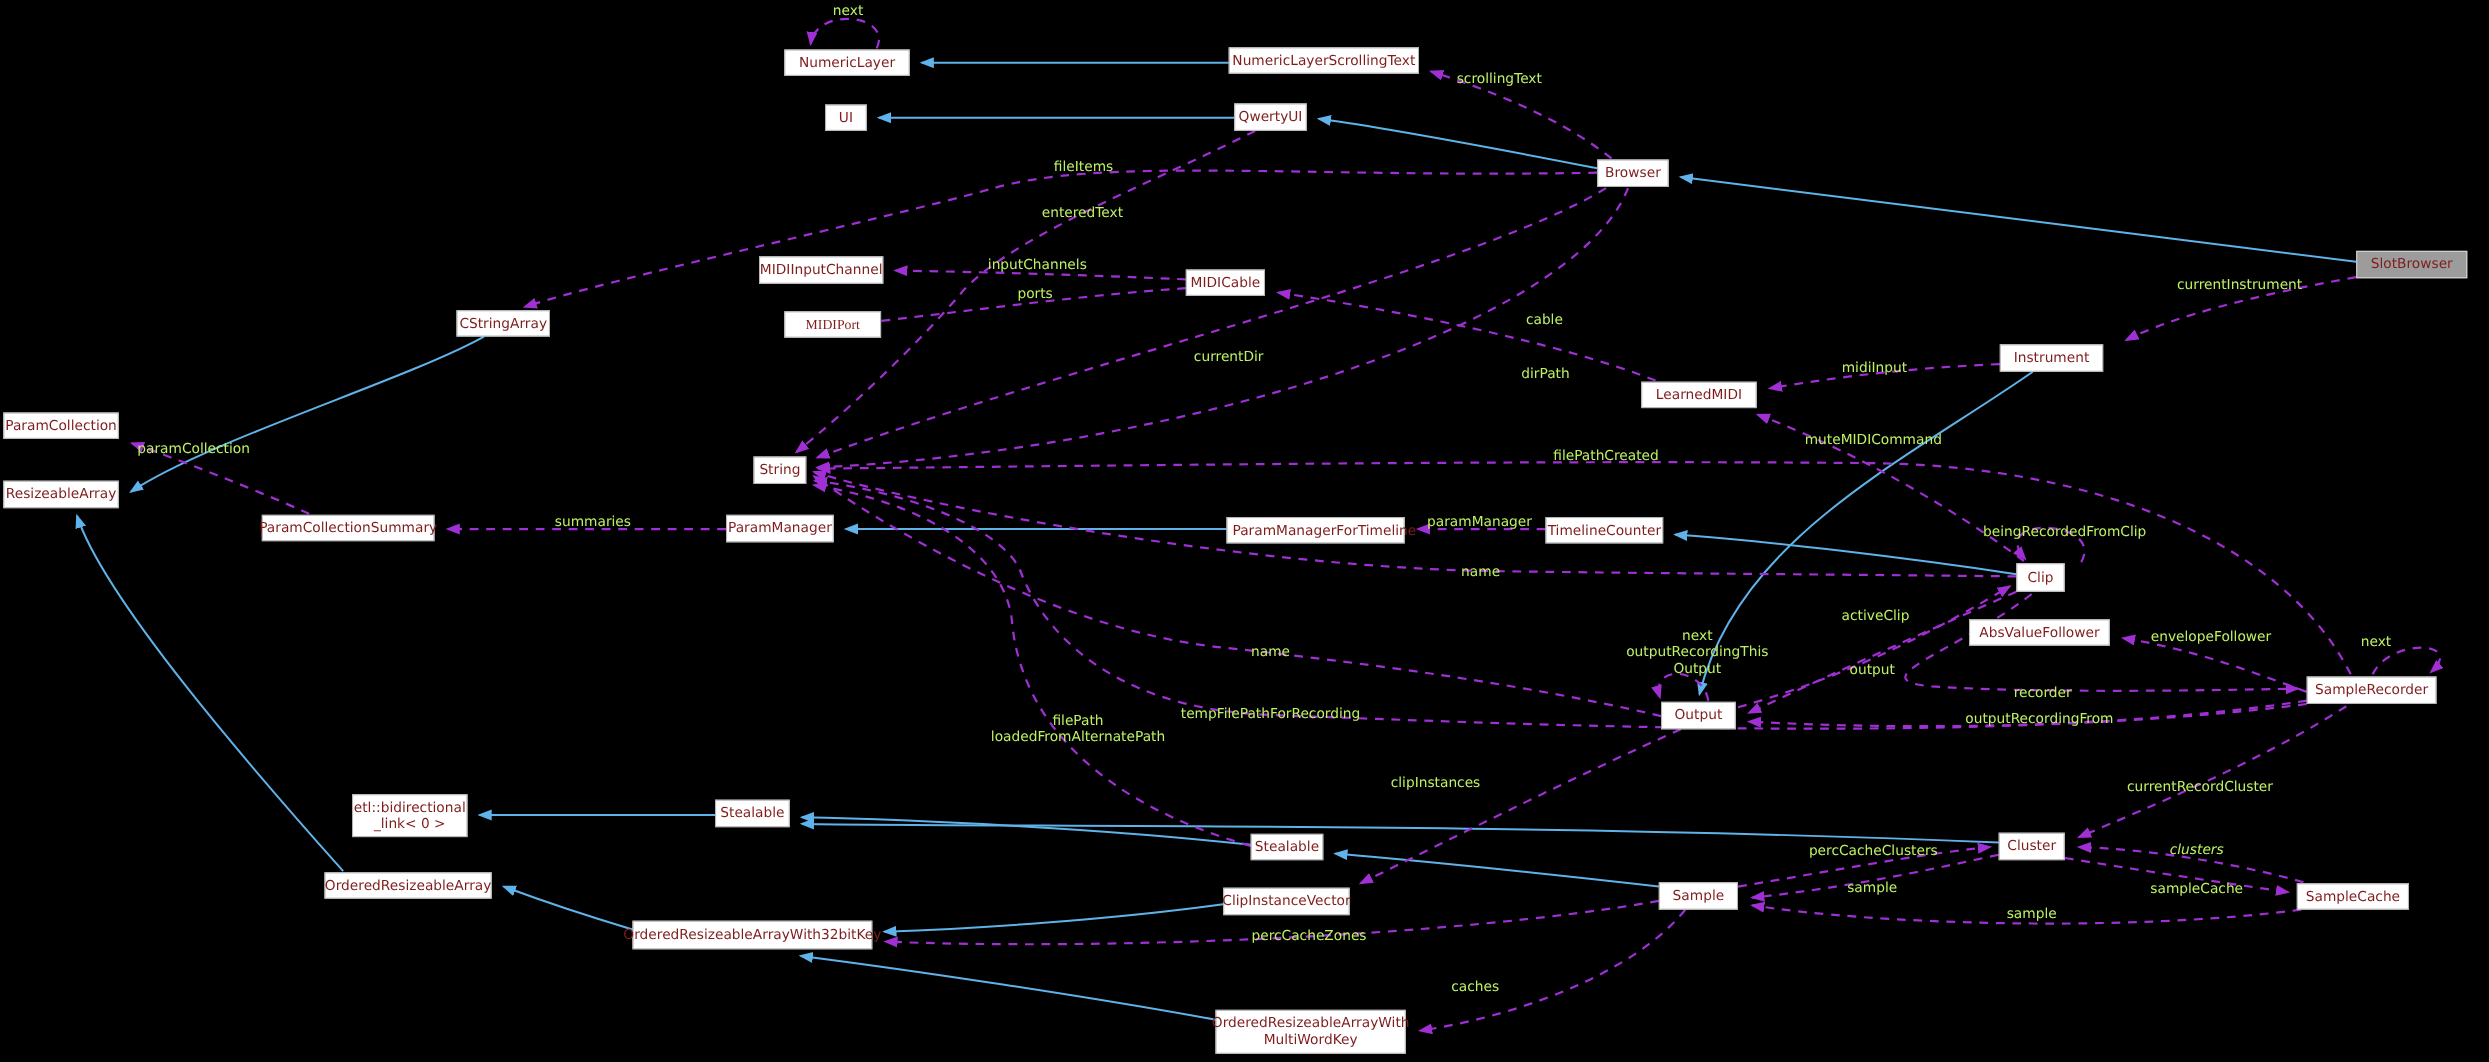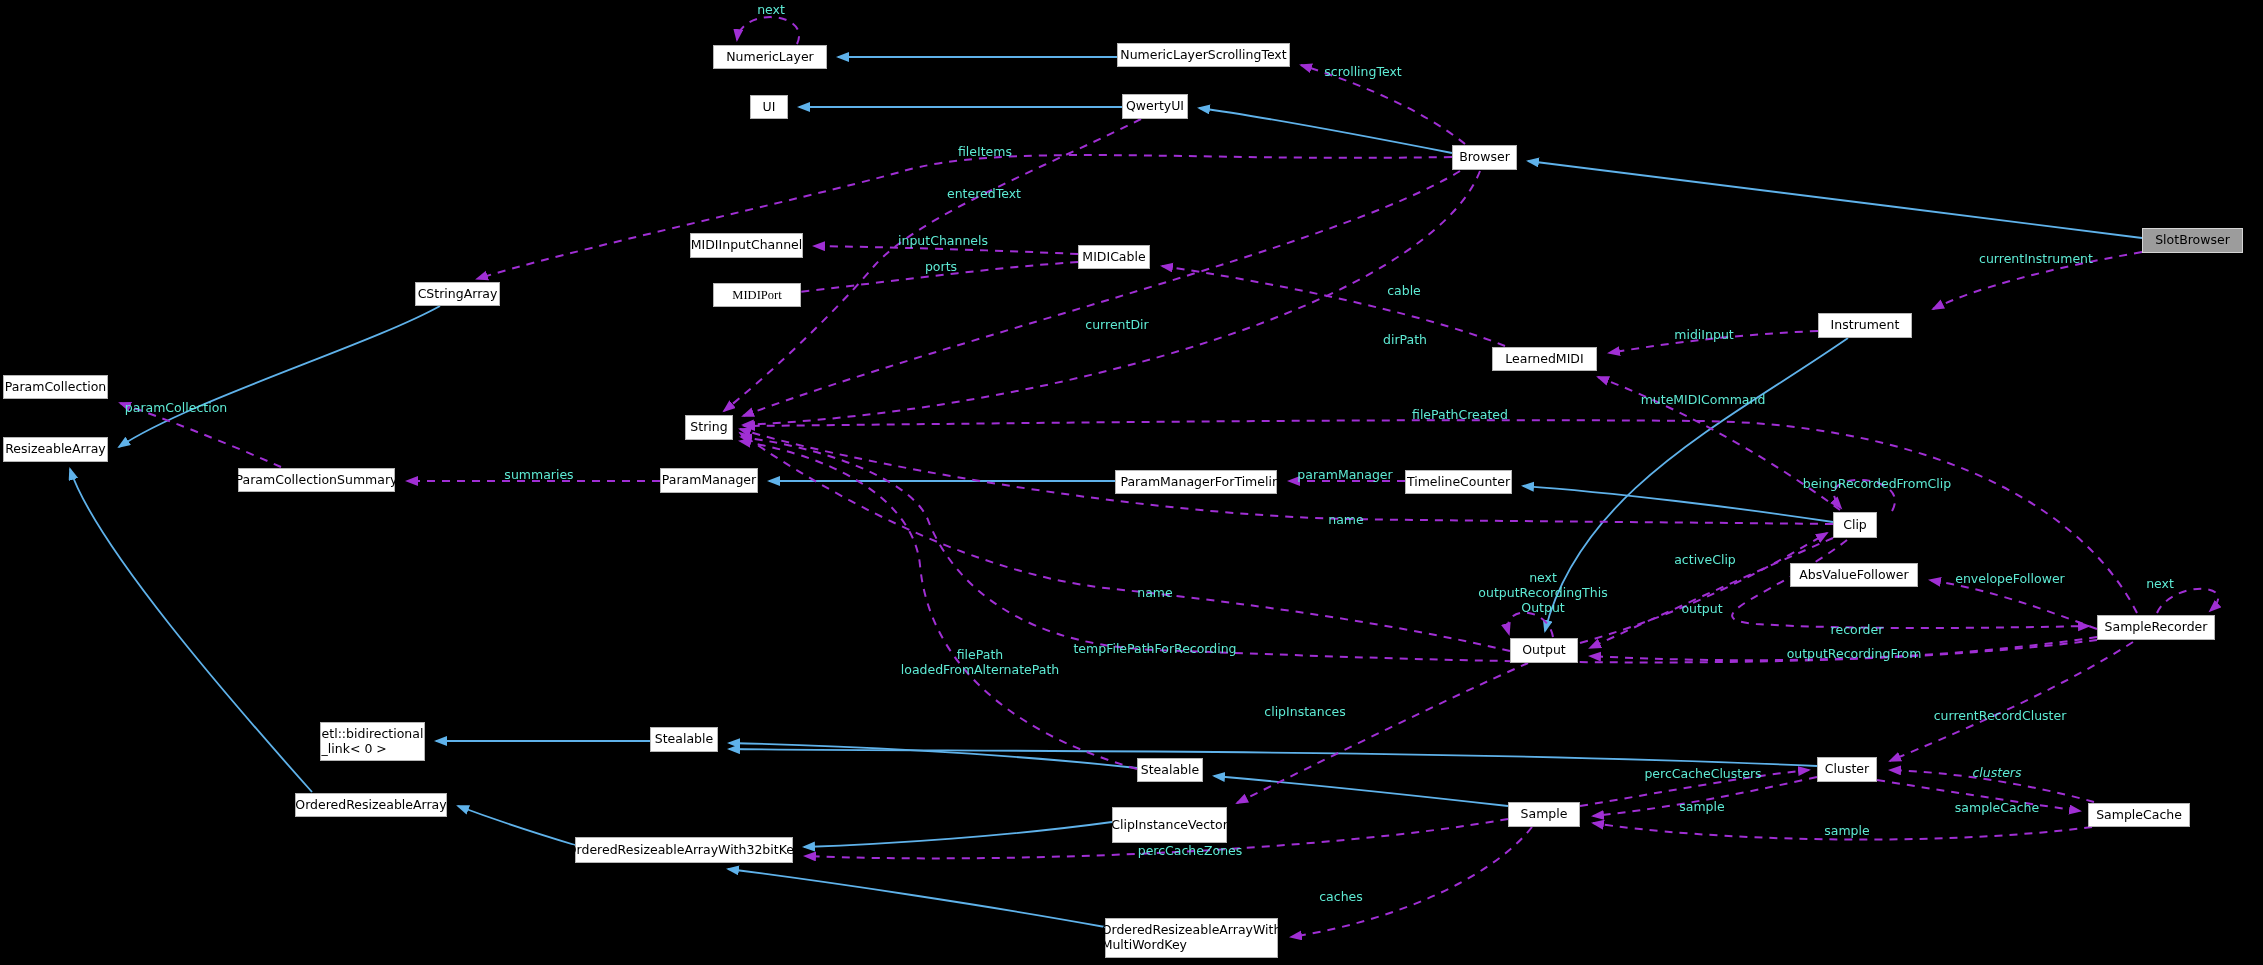--- a/index.html
+++ b/index.html
@@ -10,7 +10,7 @@
         color:#000000;display:flex;align-items:center;justify-content:center;
         font-size:12.5px;line-height:1.18;white-space:pre-line;text-align:left;cursor:pointer;}
   .node.highlight{background:#9c9c9c;border-color:#d4d4d4;}
-  .edge-label{position:absolute;transform:translate(-50%,-50%);color:#5eead4;
+  .edge-label{position:absolute;transform:translate(-50%,-50%);color:#bef264;
         font-size:12.5px;line-height:1.2;white-space:pre-line;text-align:center;pointer-events:none;}
 </style>
 </head>

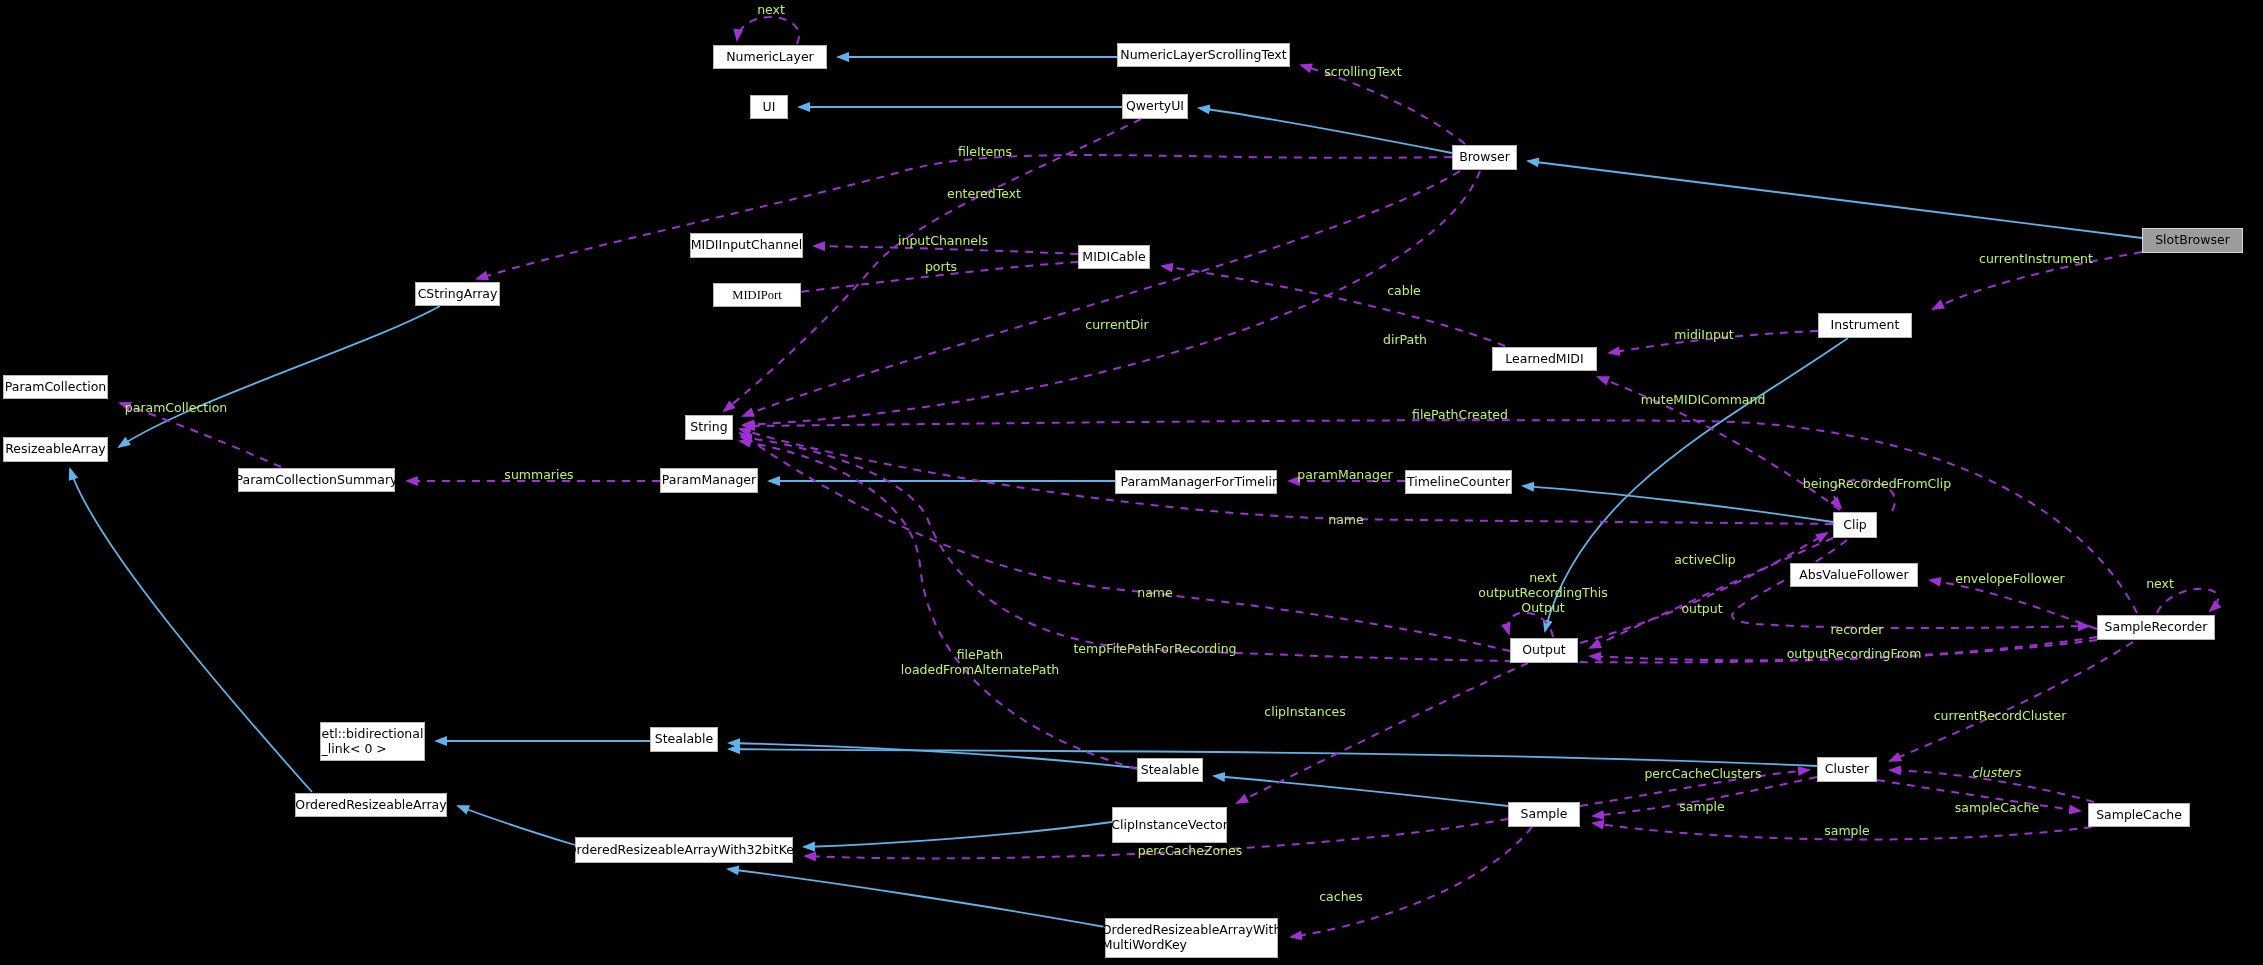--- a/index.html
+++ b/index.html
@@ -7,8 +7,8 @@
           font-family:"DejaVu Sans","Liberation Sans",sans-serif;}
   .edges-layer{position:absolute;left:0;top:0;width:2263px;height:965px;}
   .node{position:absolute;box-sizing:border-box;background:#fff;border:1.5px solid #b6b6b6;
-        color:#000000;display:flex;align-items:center;justify-content:center;
-        font-size:12.5px;line-height:1.18;white-space:pre-line;text-align:left;cursor:pointer;}
+        color:#7f1d1d;display:flex;align-items:center;justify-content:center;
+        font-size:12.5px;line-height:1.18;white-space:pre-line;text-align:center;cursor:pointer;}
   .node.highlight{background:#9c9c9c;border-color:#d4d4d4;}
   .edge-label{position:absolute;transform:translate(-50%,-50%);color:#bef264;
         font-size:12.5px;line-height:1.2;white-space:pre-line;text-align:center;pointer-events:none;}

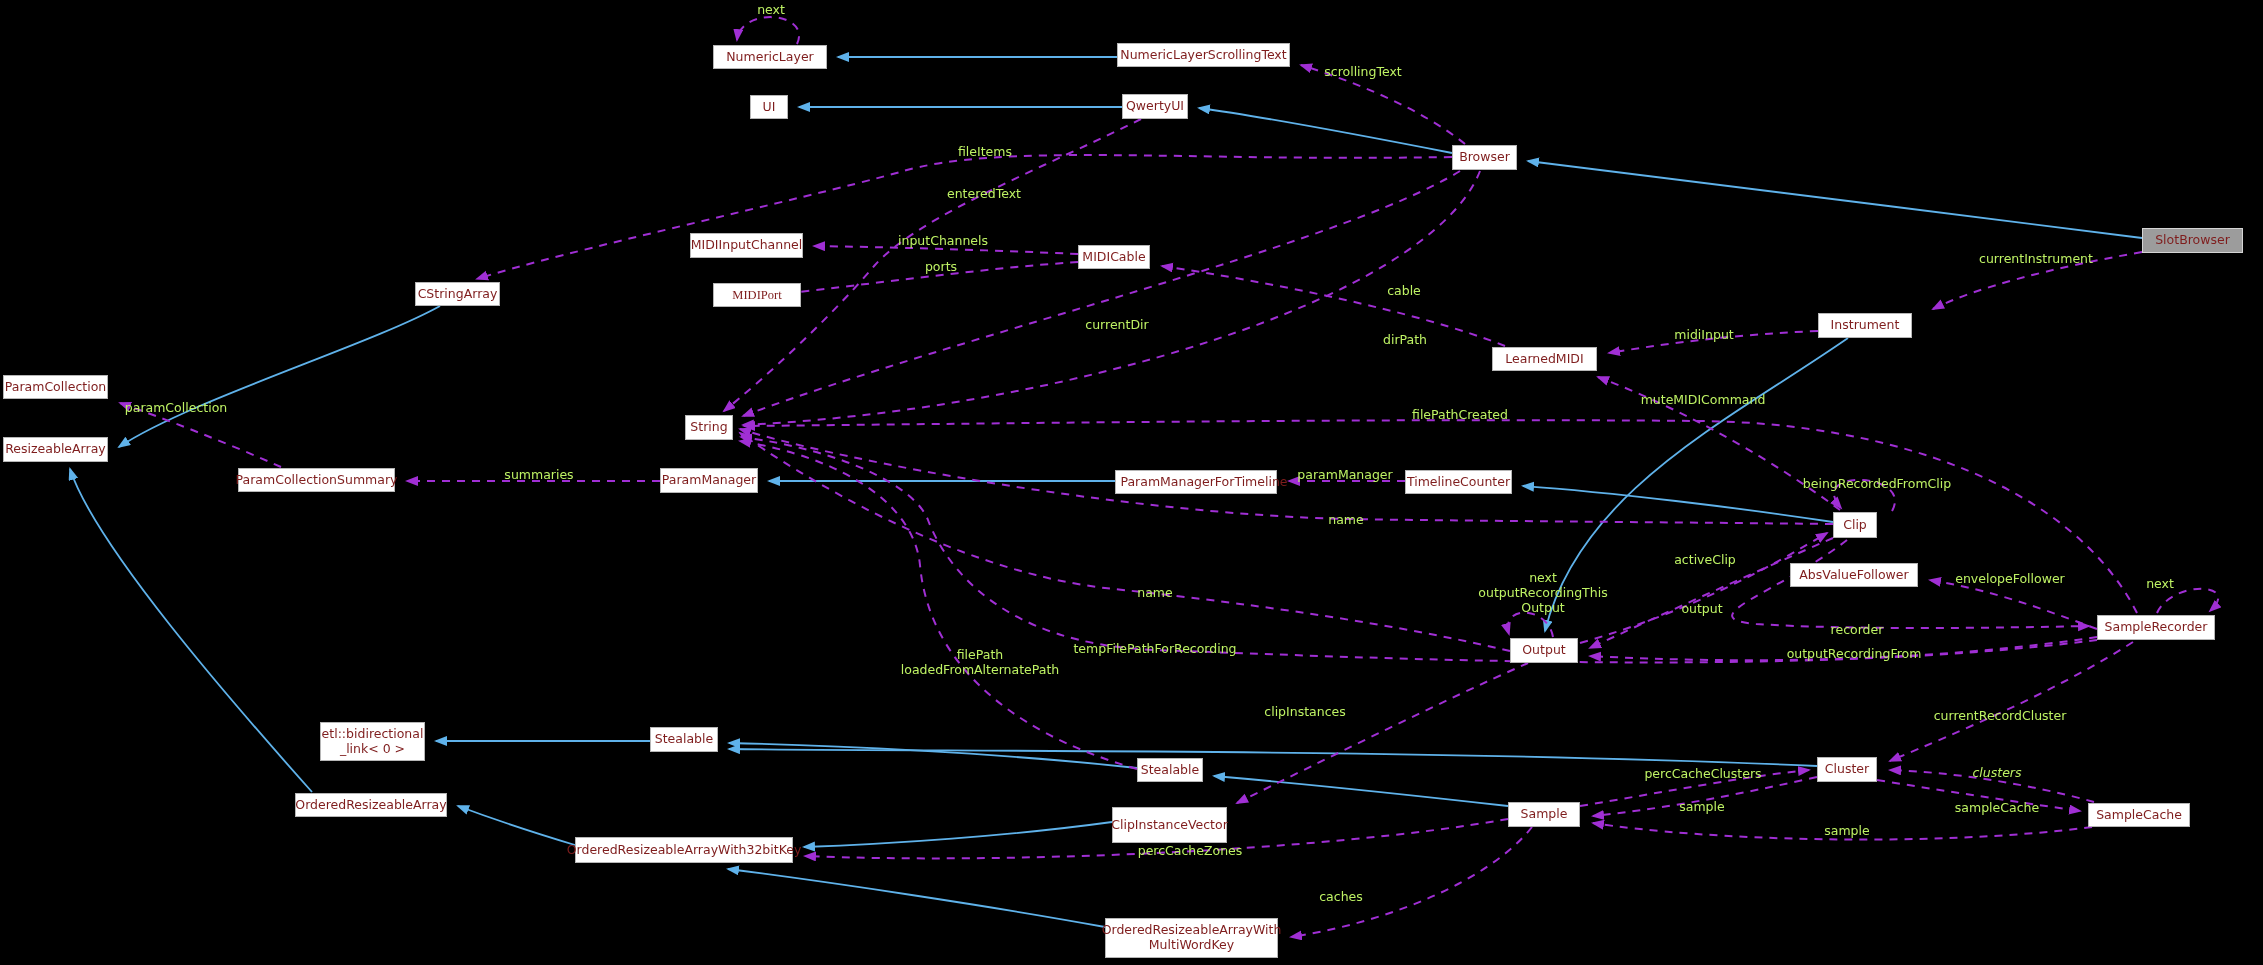--- a/index.html
+++ b/index.html
@@ -153,7 +153,7 @@
       <div class="node" style="left: 650px; top: 727px; width: 68px; height: 25px;">Stealable</div>
       <div class="node" style="left: 295px; top: 793px; width: 152px; height: 24px;">OrderedResizeableArray</div>
       <div class="node" style="left: 1137px; top: 758px; width: 66px; height: 24px;">Stealable</div>
-      <div class="node" style="left: 1112px; top: 807px; width: 115px; height: 36px;">ClipInstanceVector</div>
+      <div class="node" style="left: 1112px; top: 807px; width: 115px; height: 25px;">ClipInstanceVector</div>
       <div class="node" style="left: 1508px; top: 802px; width: 72px; height: 25px;">Sample</div>
       <div class="node" style="left: 575px; top: 837px; width: 218px; height: 26px;">OrderedResizeableArrayWith32bitKey</div>
       <div class="node" style="left: 1817px; top: 757px; width: 60px; height: 25px;">Cluster</div>

